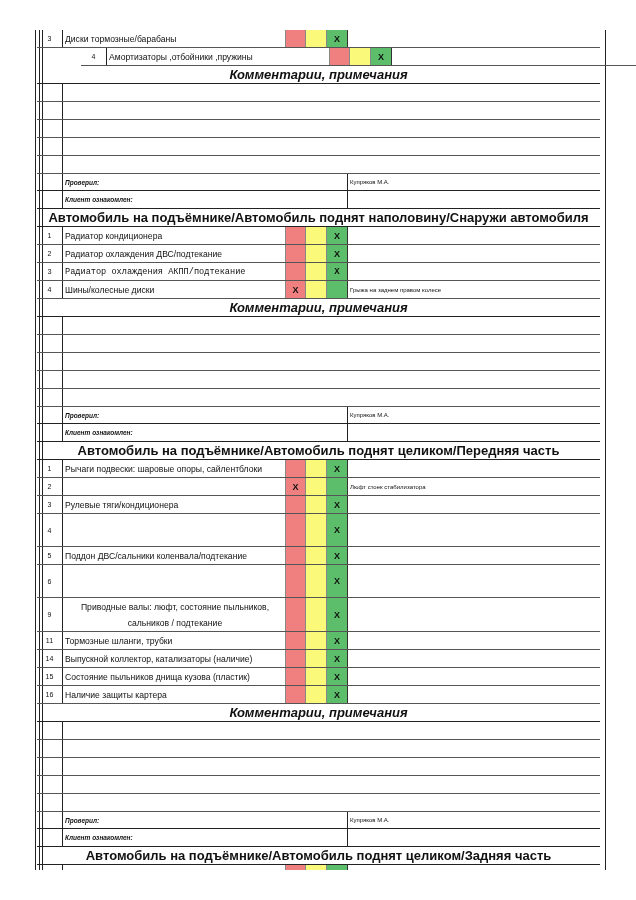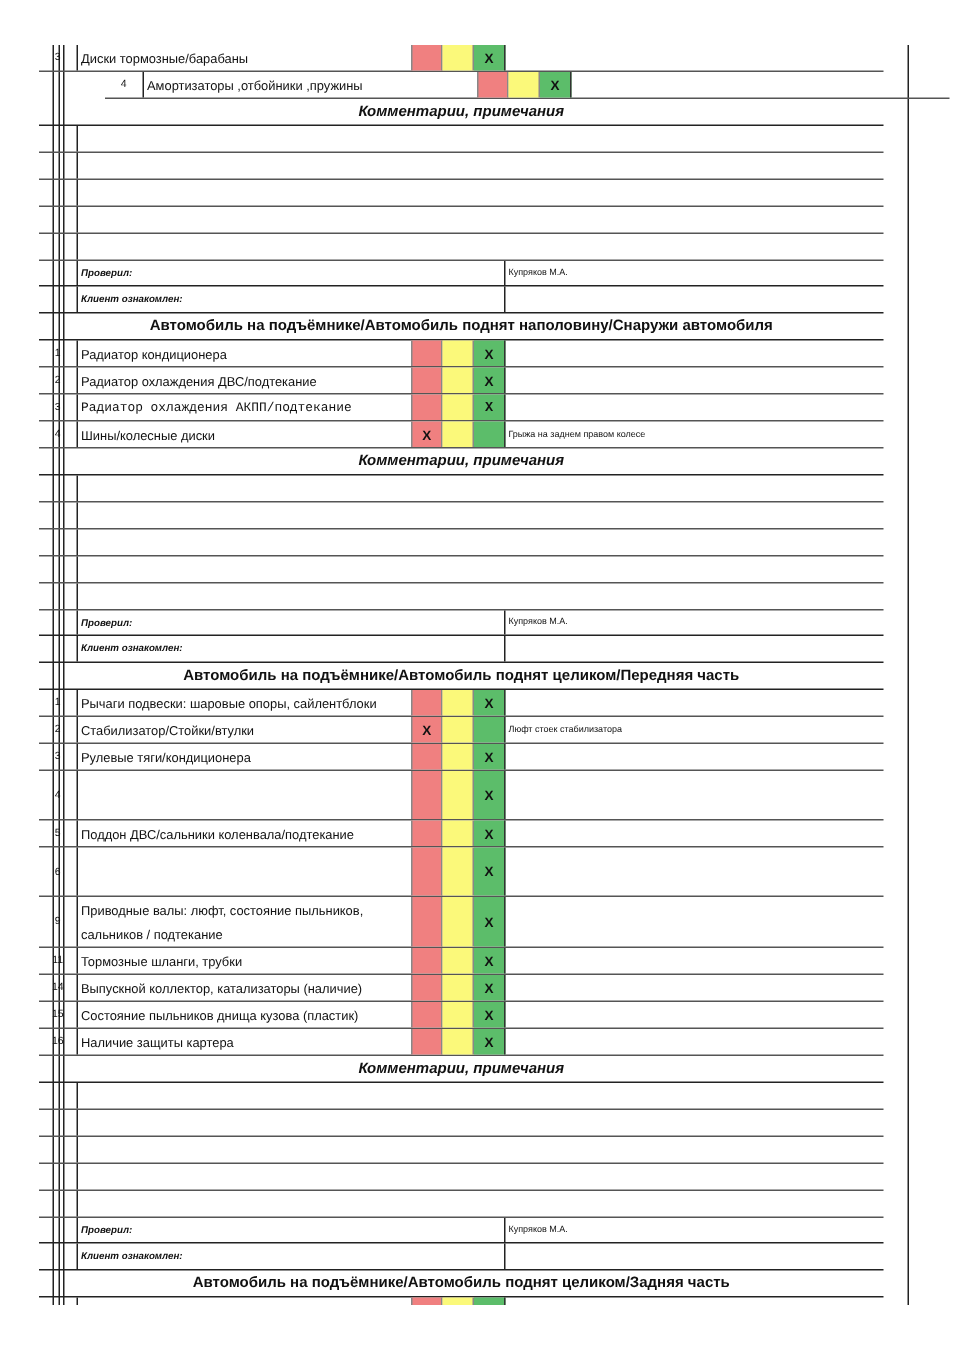--- a/index.html
+++ b/index.html
@@ -6,8 +6,8 @@
   body { width:636px; height:900px; position:relative; overflow:hidden;
          font-family:"Liberation Sans", sans-serif; color:#111; }
   .vline { position:absolute; background:#222; width:1px; }
-  .row { position:absolute; left:26px; width:563px; box-sizing:border-box;
-         border-bottom:1px solid #555; }
+  .row { position:absolute; left:37px; width:563px; box-sizing:border-box;
+         border-bottom:1px solid #555;text-align:center; }
   .row.thick { border-bottom:1px solid #222; }
   .cell { position:absolute; top:0; bottom:0; box-sizing:border-box; display:flex; align-items:center; }
   .num { left:0; width:26px; justify-content:center; font-size:7px; border-right:1px solid #222; }

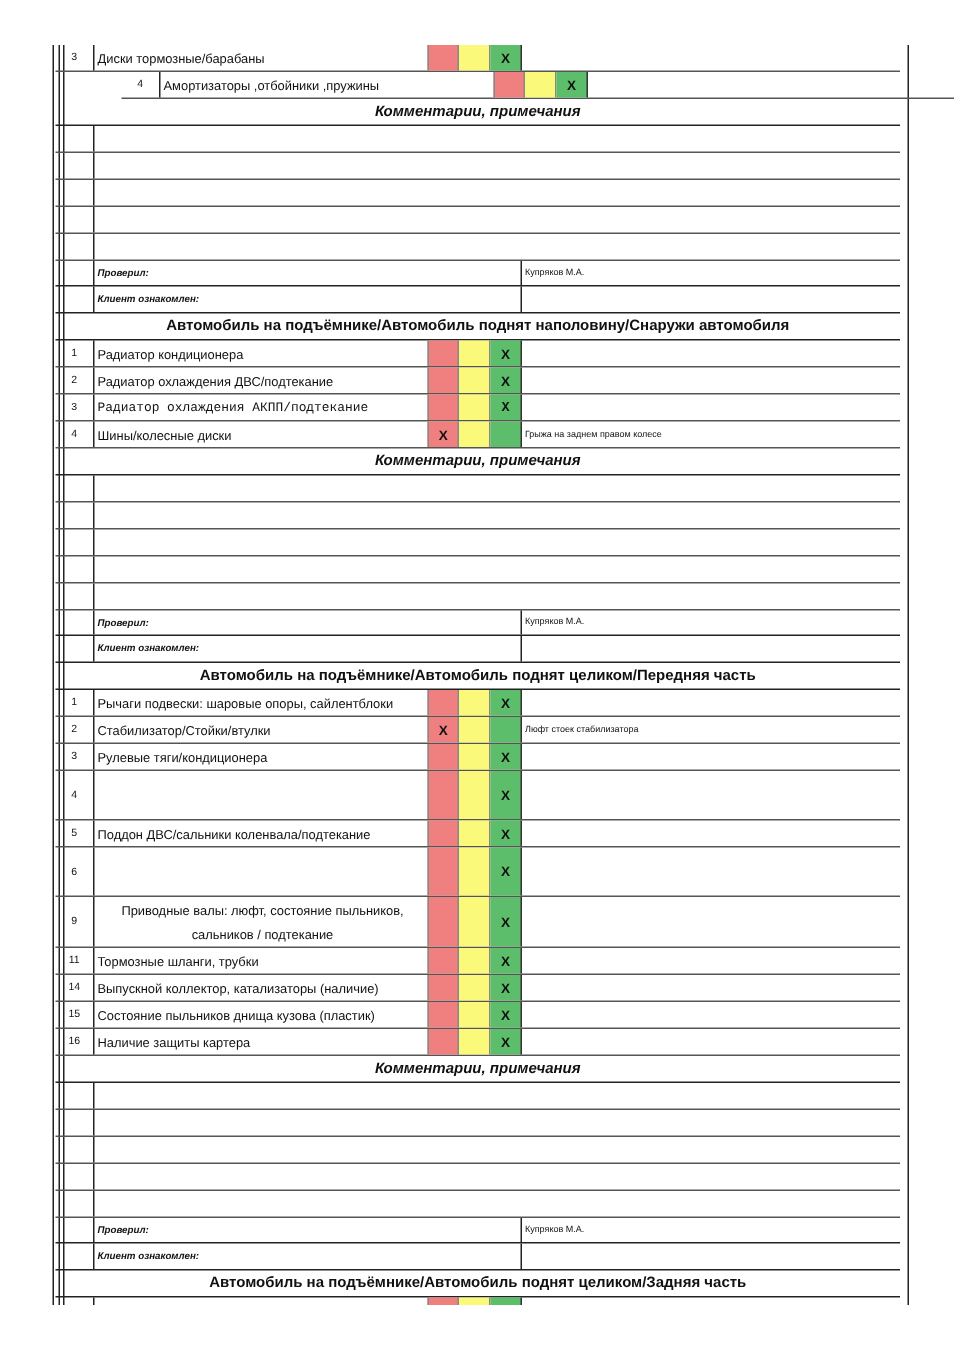--- a/index.html
+++ b/index.html
@@ -16,7 +16,7 @@
   .yel { left:269px; width:21px; background:#fbf97a; justify-content:center; border-right:1px solid #888; font-weight:bold; font-size:9px; }
   .grn { left:290px; width:21px; background:#5cbd6a; justify-content:center; border-right:1px solid #333; font-weight:bold; font-size:9px; }
   .cmt { left:311px; right:0; padding-left:2px; font-size:6px; }
-  .hdr { left:0; right:0; justify-content:center; font-weight:bold; font-size:10px; }
+  .hdr { left:0; right:0; justify-content:center; font-weight:bold; font-size:13px; }
   .hdr.italic { font-style:italic; }
   .blank-num { left:0; width:26px; border-right:1px solid #222; }
   .sign-label { left:26px; width:285px; padding-left:2px; font-size:6.5px; font-style:italic; font-weight:bold; border-right:1px solid #222; }

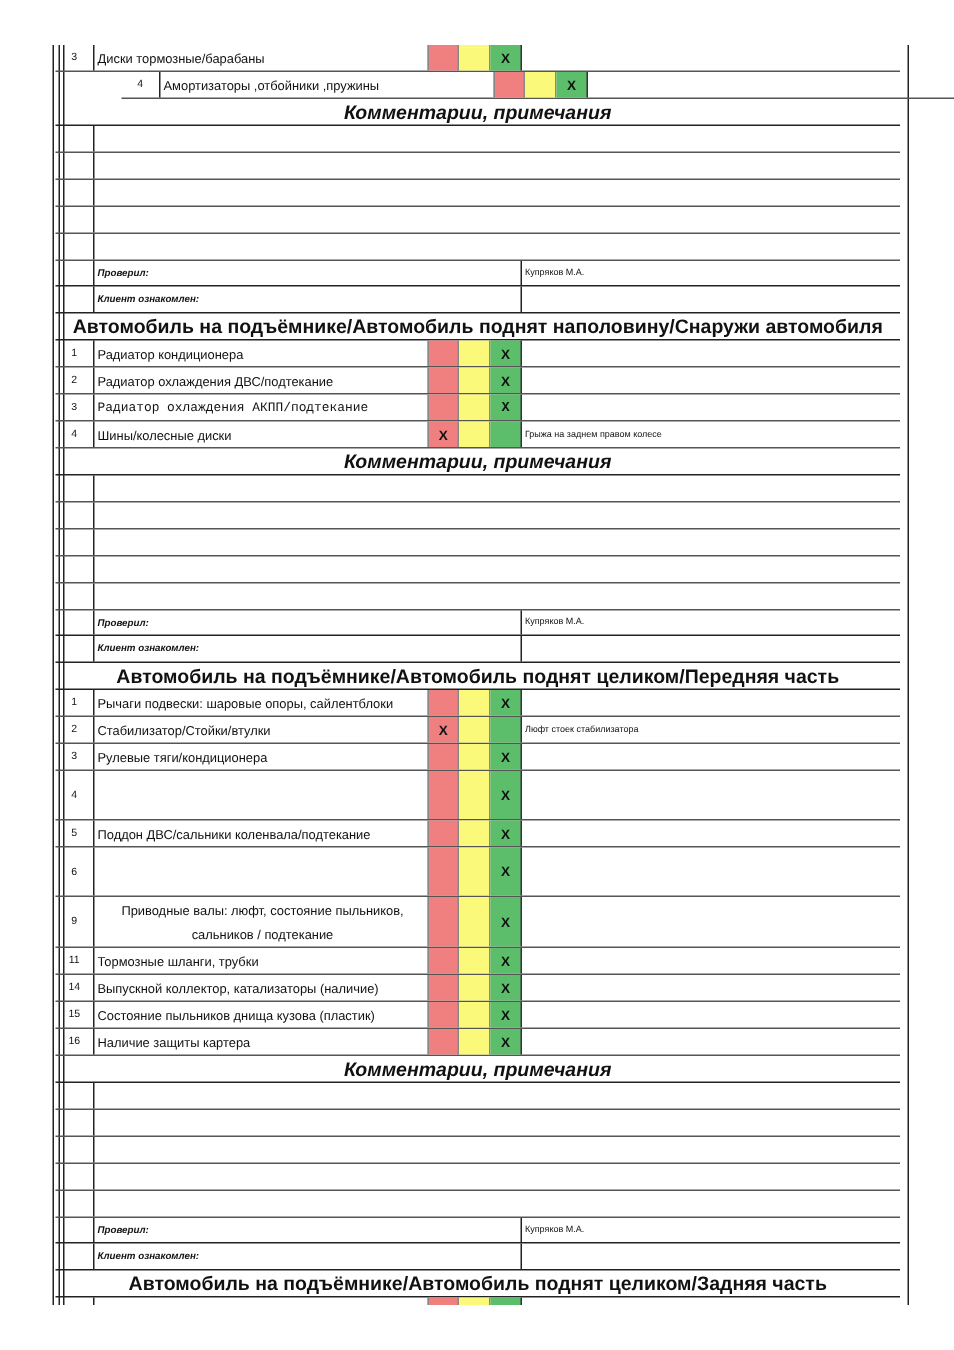--- a/index.html
+++ b/index.html
@@ -161,7 +161,6 @@
     </div>
     <div class="row" style="top: 478px; height: 18px;">
       <div class="cell num">2</div>
-      <div class="cell txt">Стабилизатор/Стойки/втулки</div>
       <div class="cell red">X</div>
       <div class="cell yel"></div>
       <div class="cell grn"></div>

